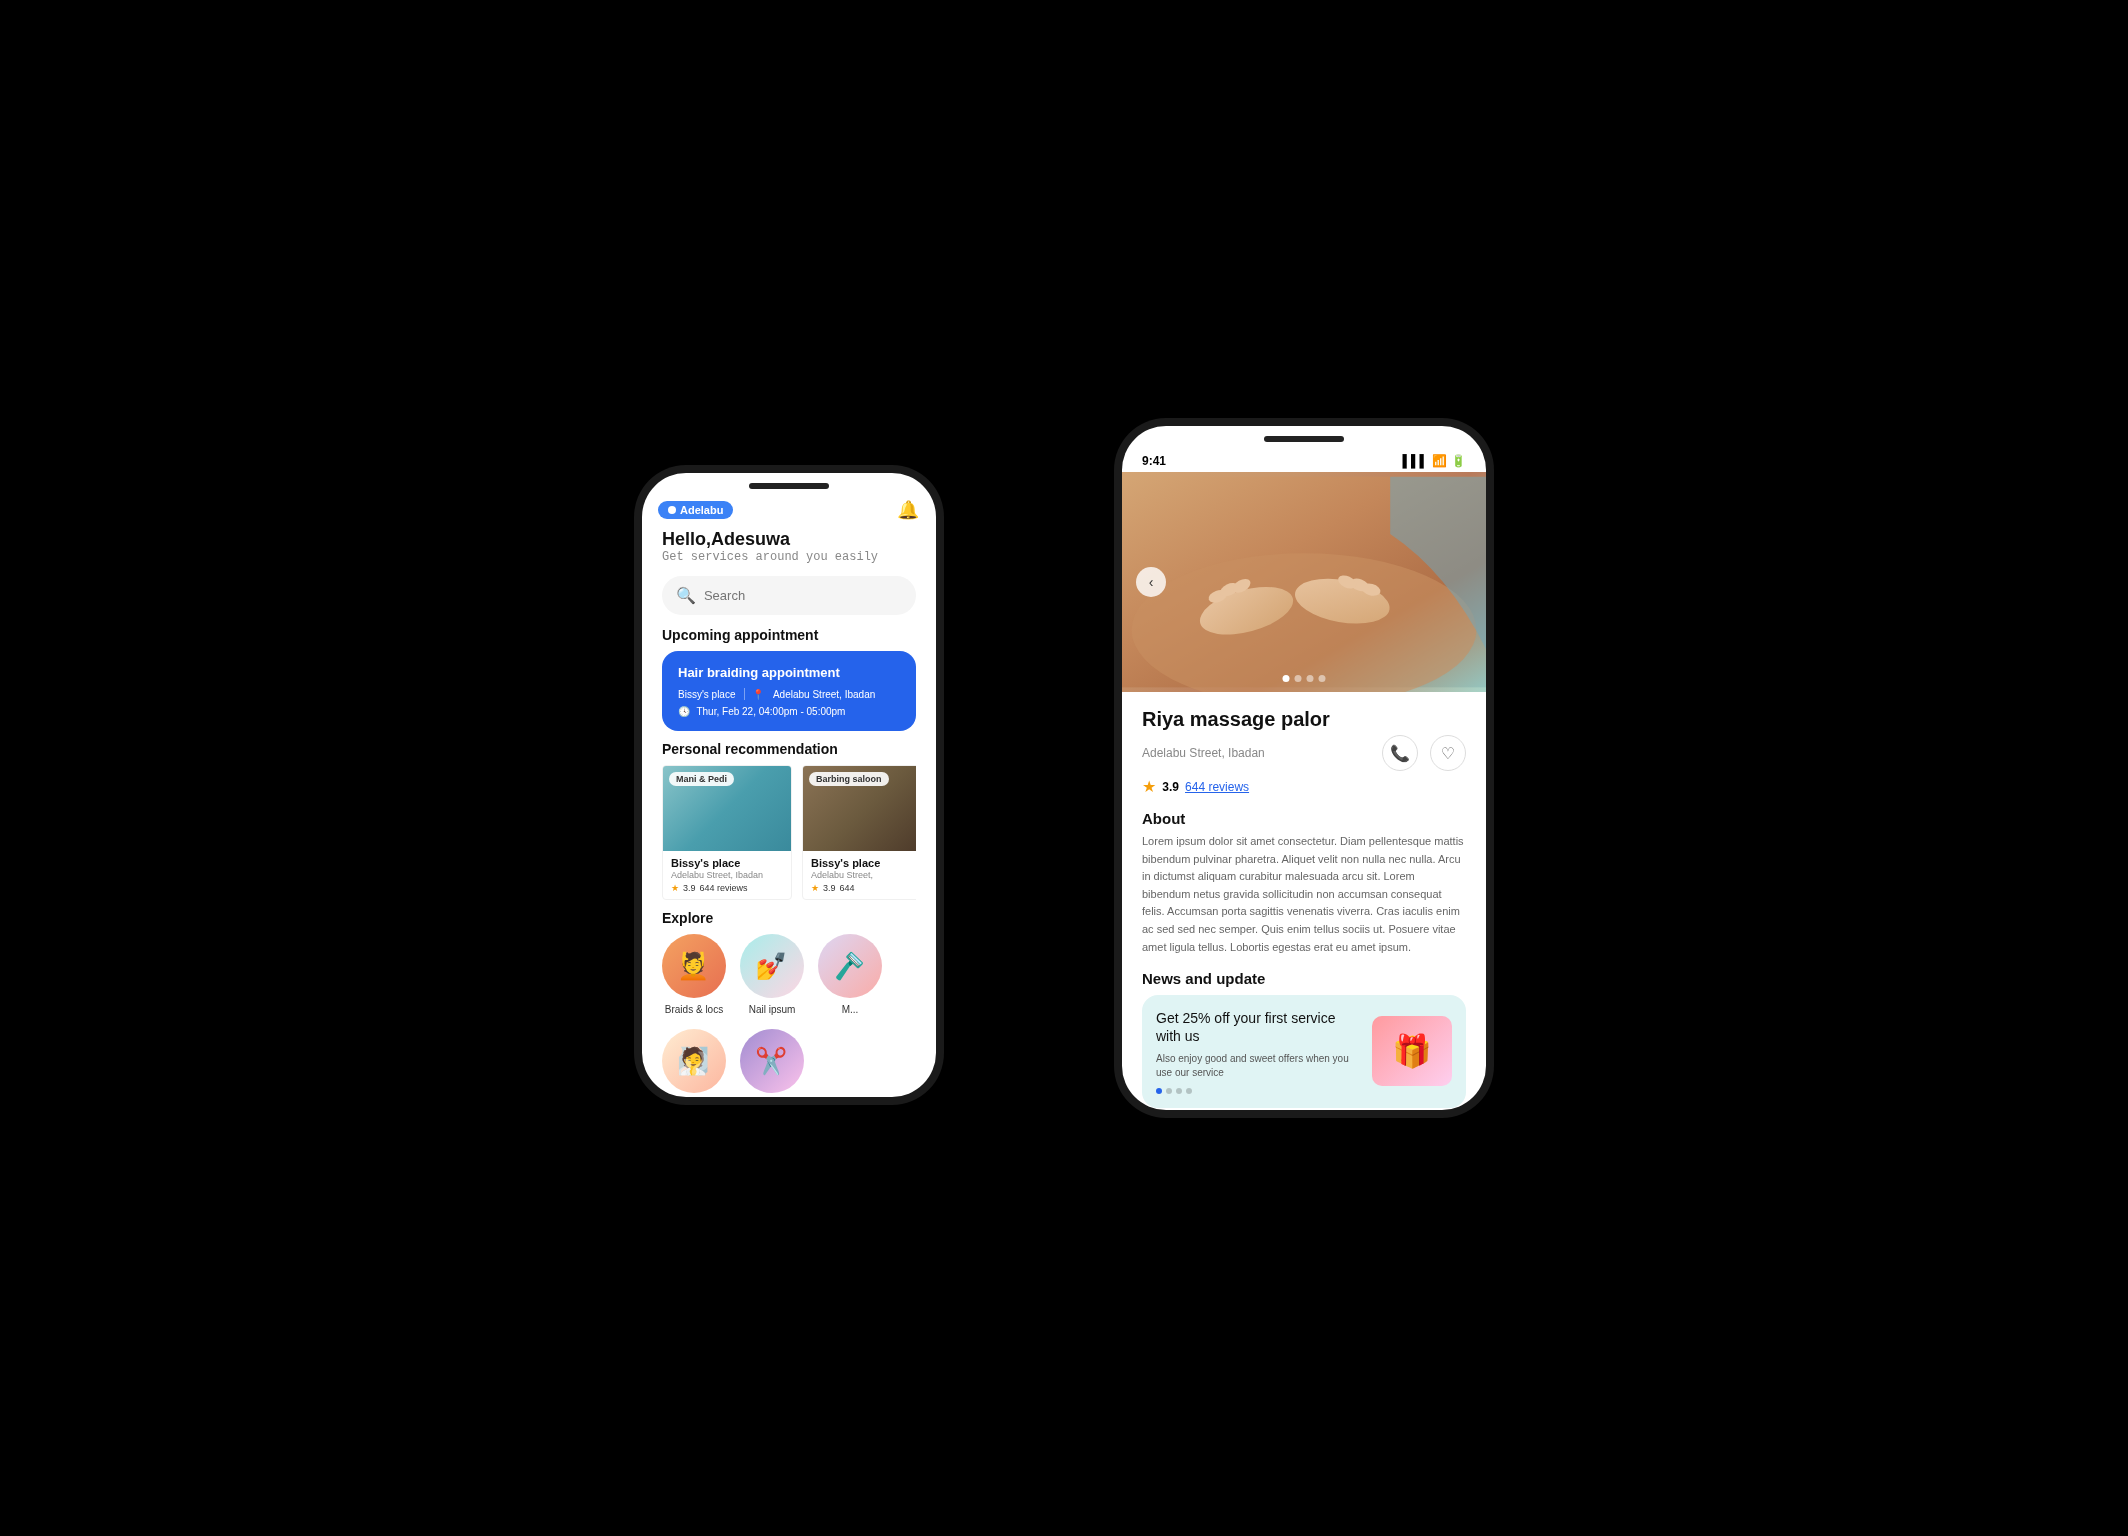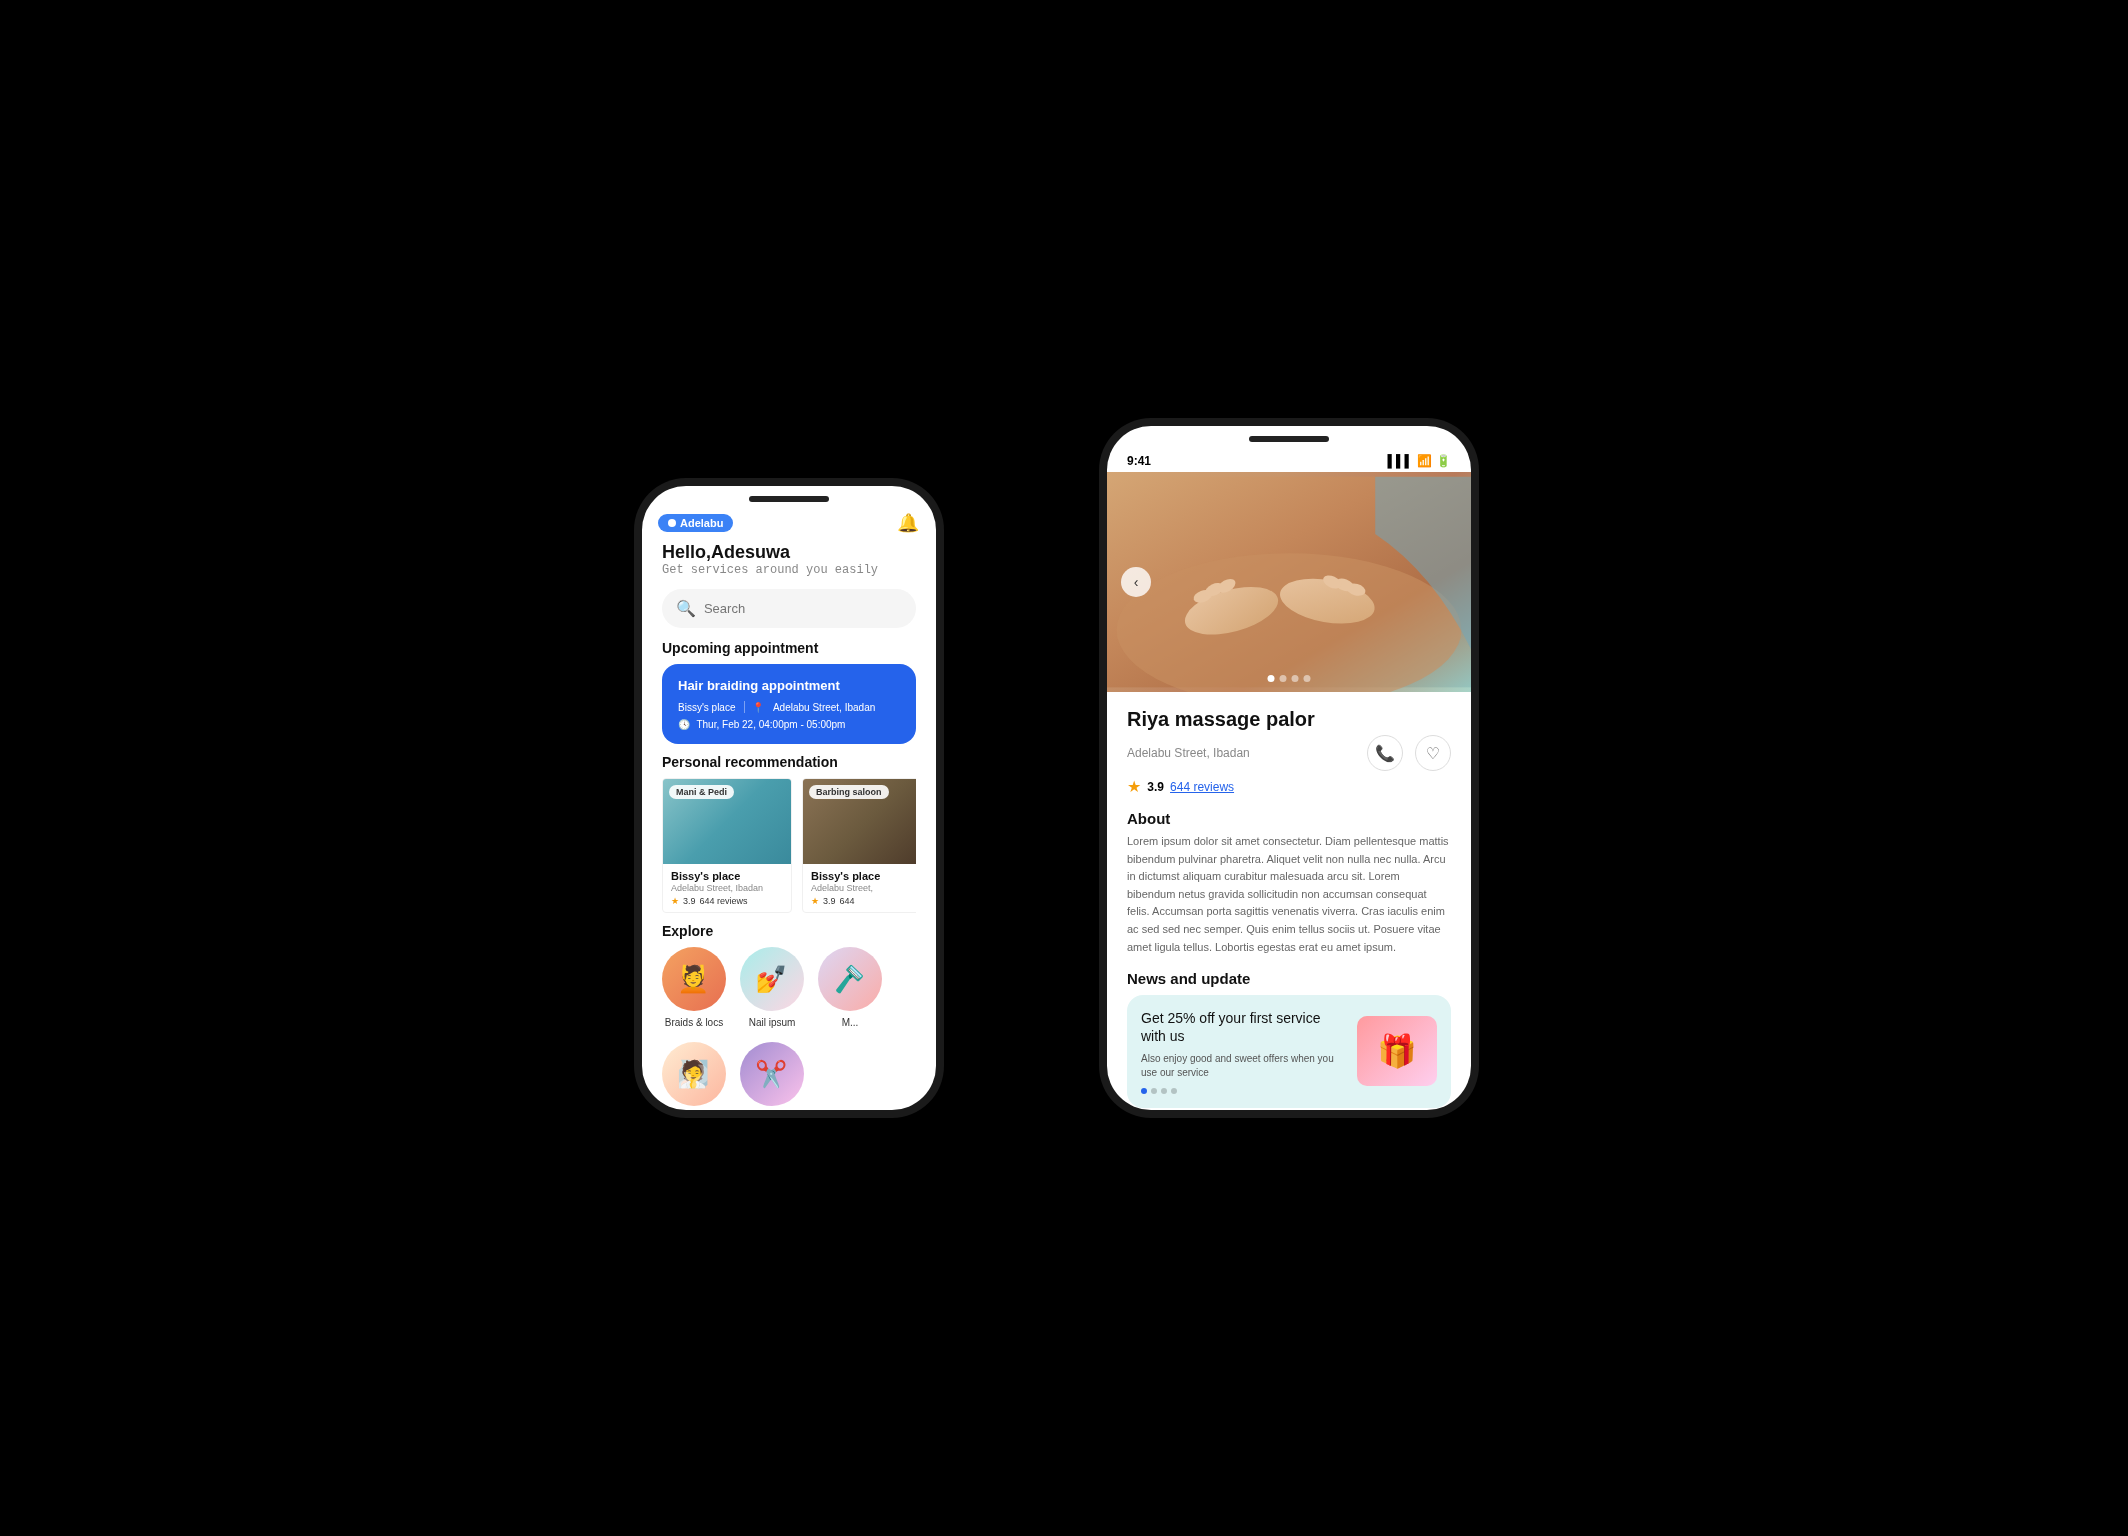--- a/index.html
+++ b/index.html
@@ -243,7 +243,7 @@
 
     
     .phone-right {
-      right: 35px;
+      right: 20px;
       top: 0;
       width: 380px;
       height: 700px;

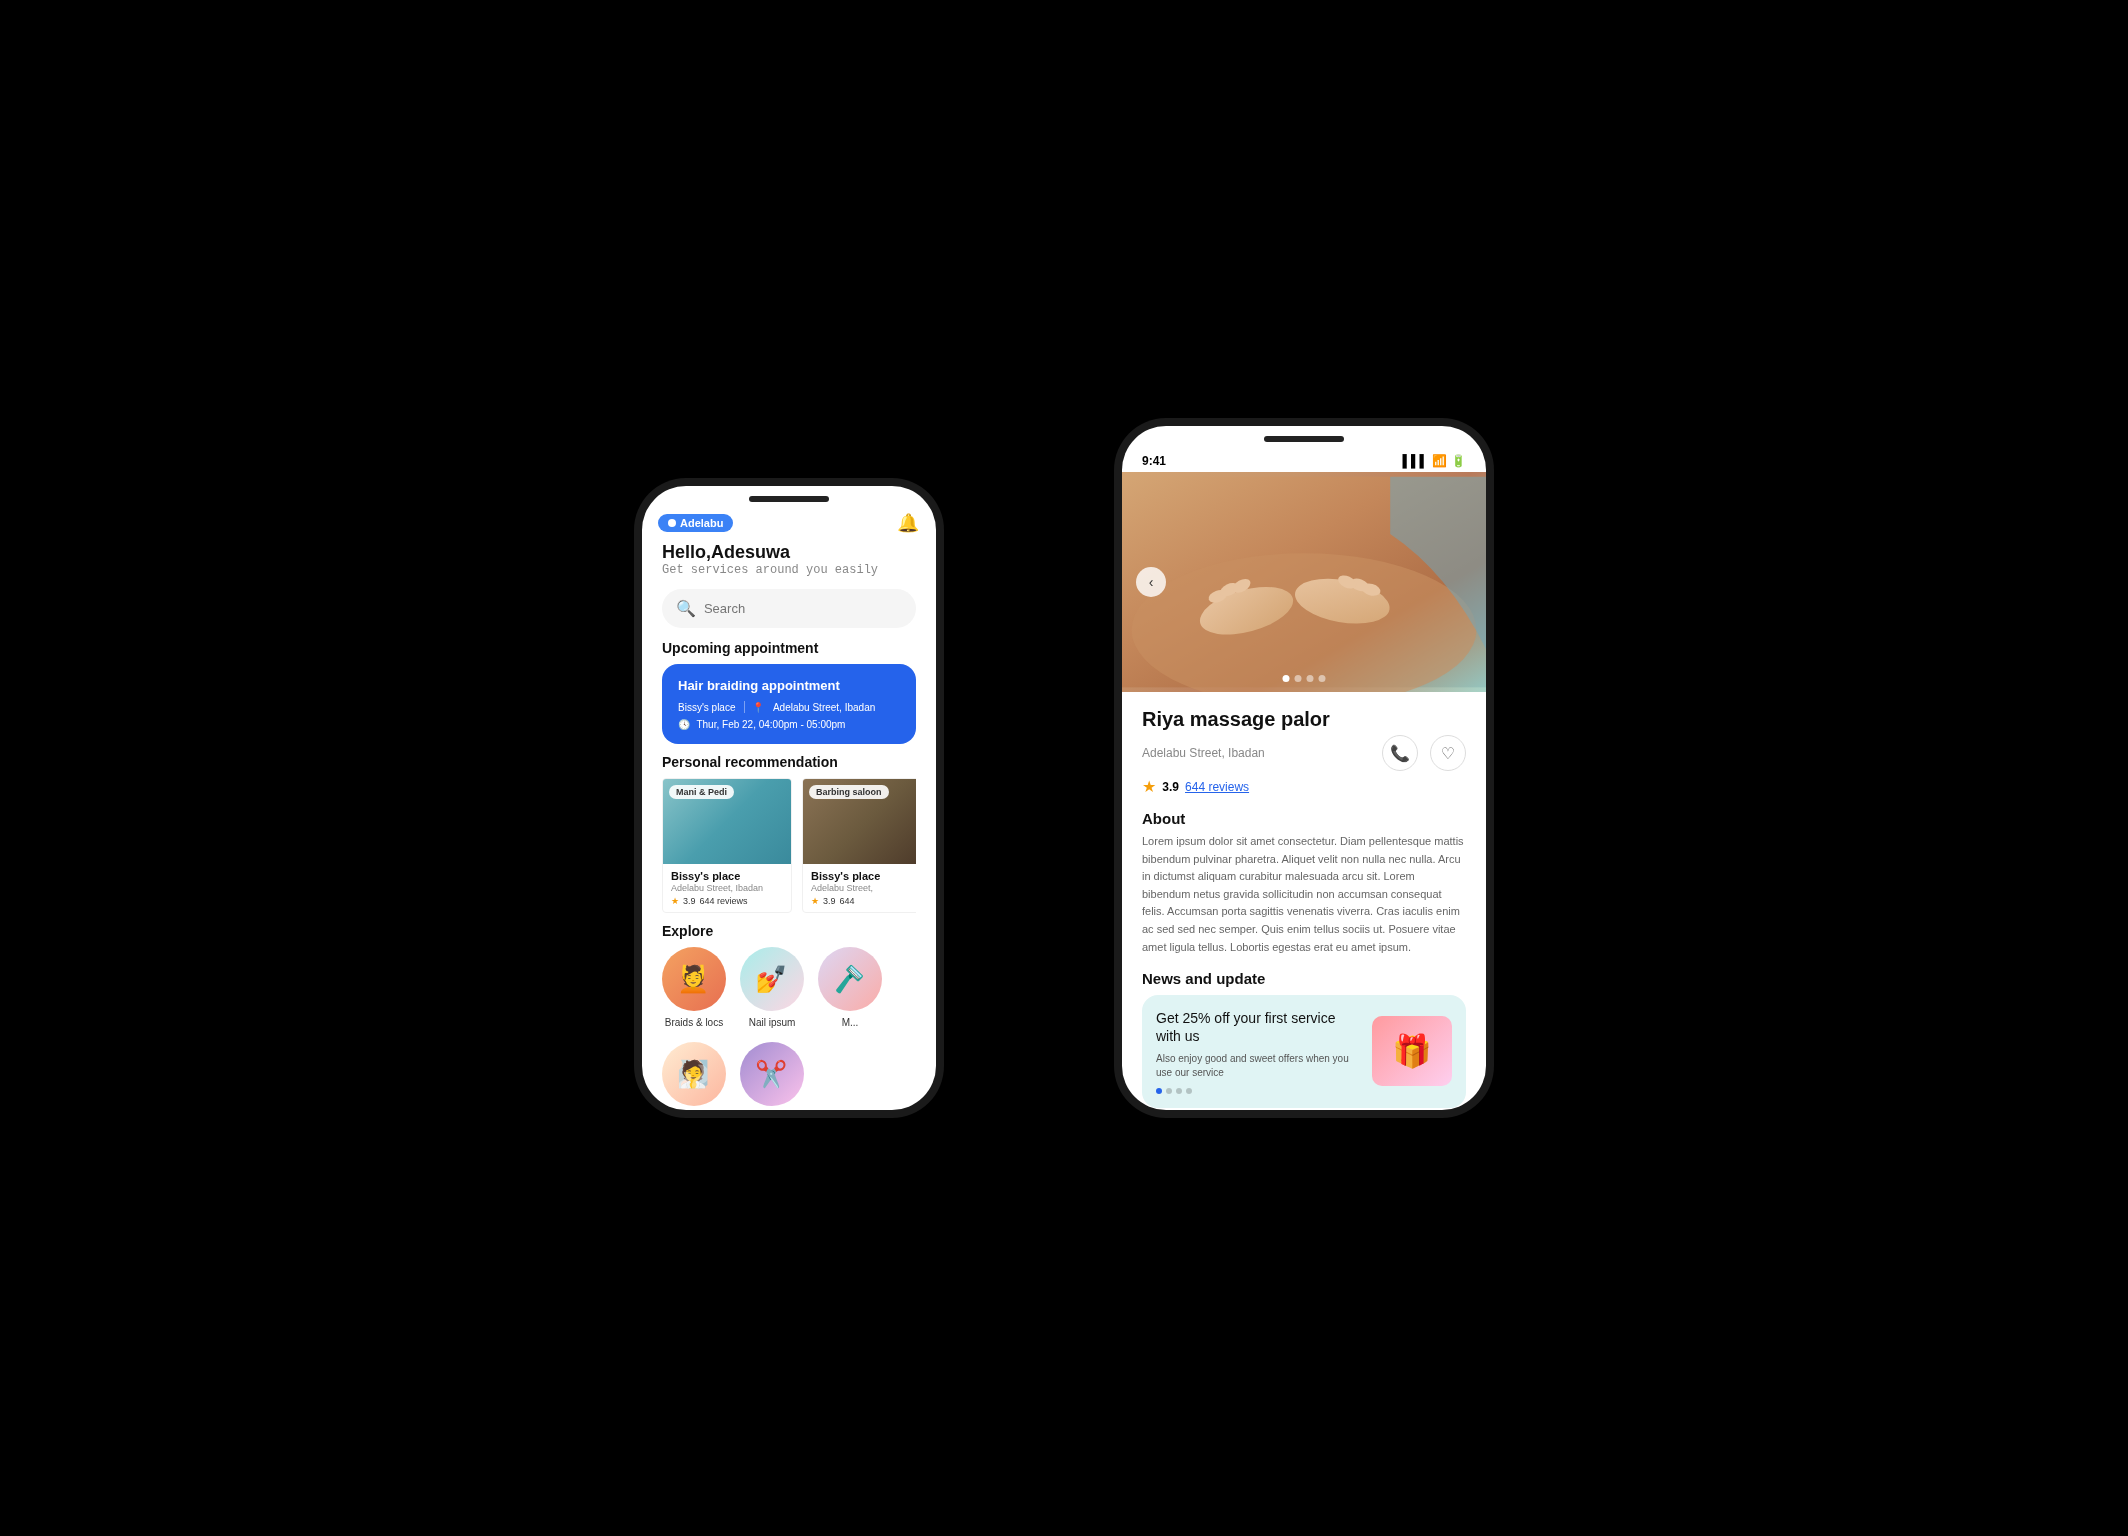--- a/index.html
+++ b/index.html
@@ -46,7 +46,7 @@
     
     .phone-left {
       left: 20px;
-      top: 60px;
+      top: 47px;
       width: 310px;
       height: 640px;
       z-index: 1;

